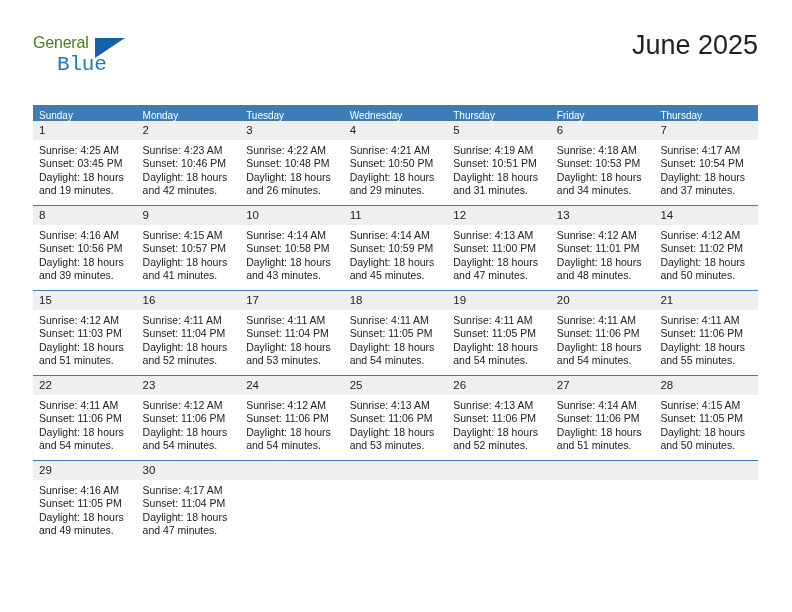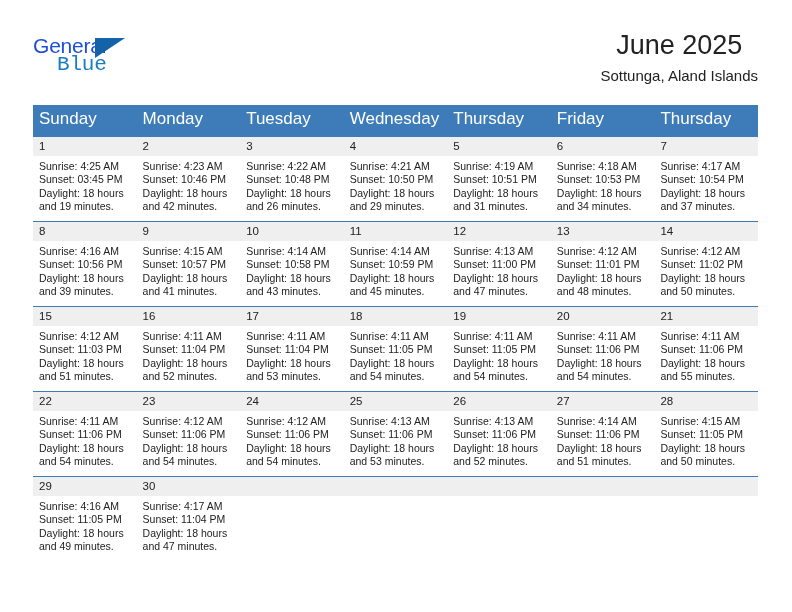--- a/index.html
+++ b/index.html
@@ -40,9 +40,9 @@
     position: absolute;
     left: 0;
     top: 0;
-    font-size: 21px;
+    font-size: 16px;
     letter-spacing: -0.2px;
-    color: #1d4ed8;
+    color: #4d7c0f;
     font-family: "Liberation Sans", sans-serif;
   }
   .brand-blue {

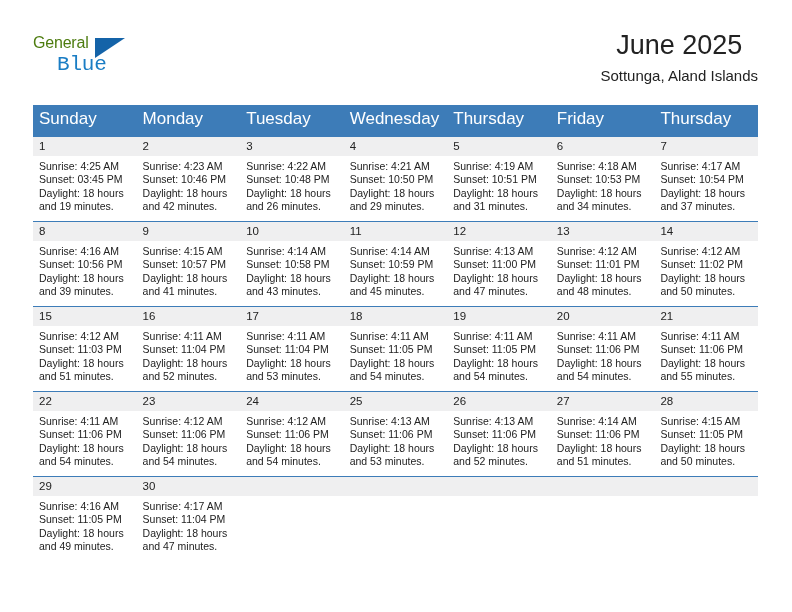--- a/index.html
+++ b/index.html
@@ -152,7 +152,6 @@
 
     <div class="title-block">
       <div class="cal-title">June 2025</div>
-      <div class="cal-subtitle">Sottunga, Aland Islands</div>
     </div>
 
   </div>

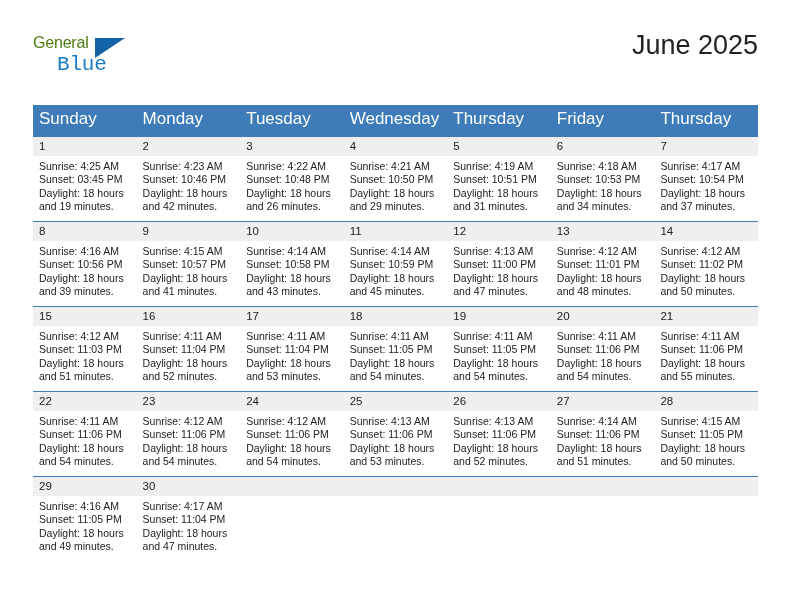--- a/index.html
+++ b/index.html
@@ -98,10 +98,10 @@
   .calendar th {
     background: #3d7cb8;
     color: #ffffff;
-    font-size: 17px;
+    font-size: 10px;
     font-weight: normal;
     text-align: left;
-    padding: 4px 0 8px 6px;
+    padding: 4px 0 0 6px;
     height: 12px;
     border: none;
   }

